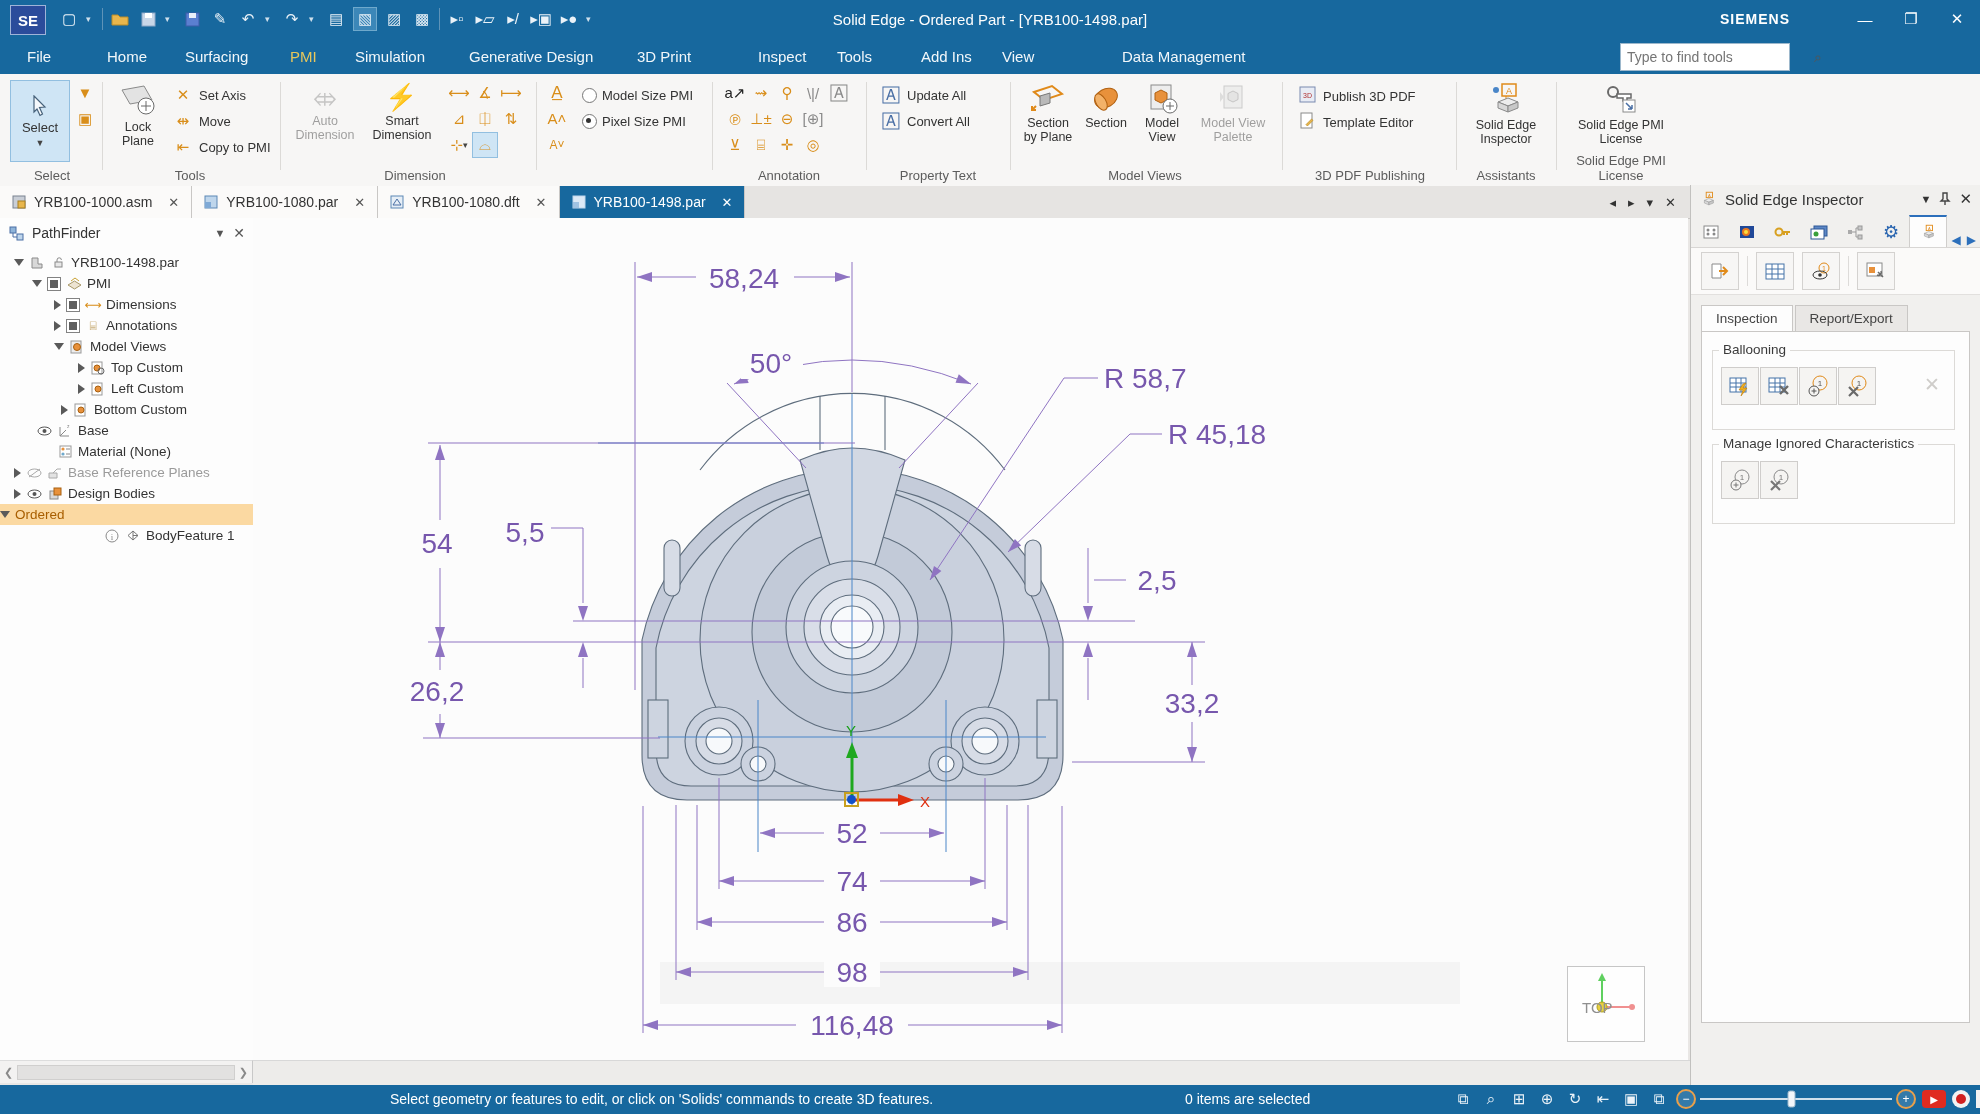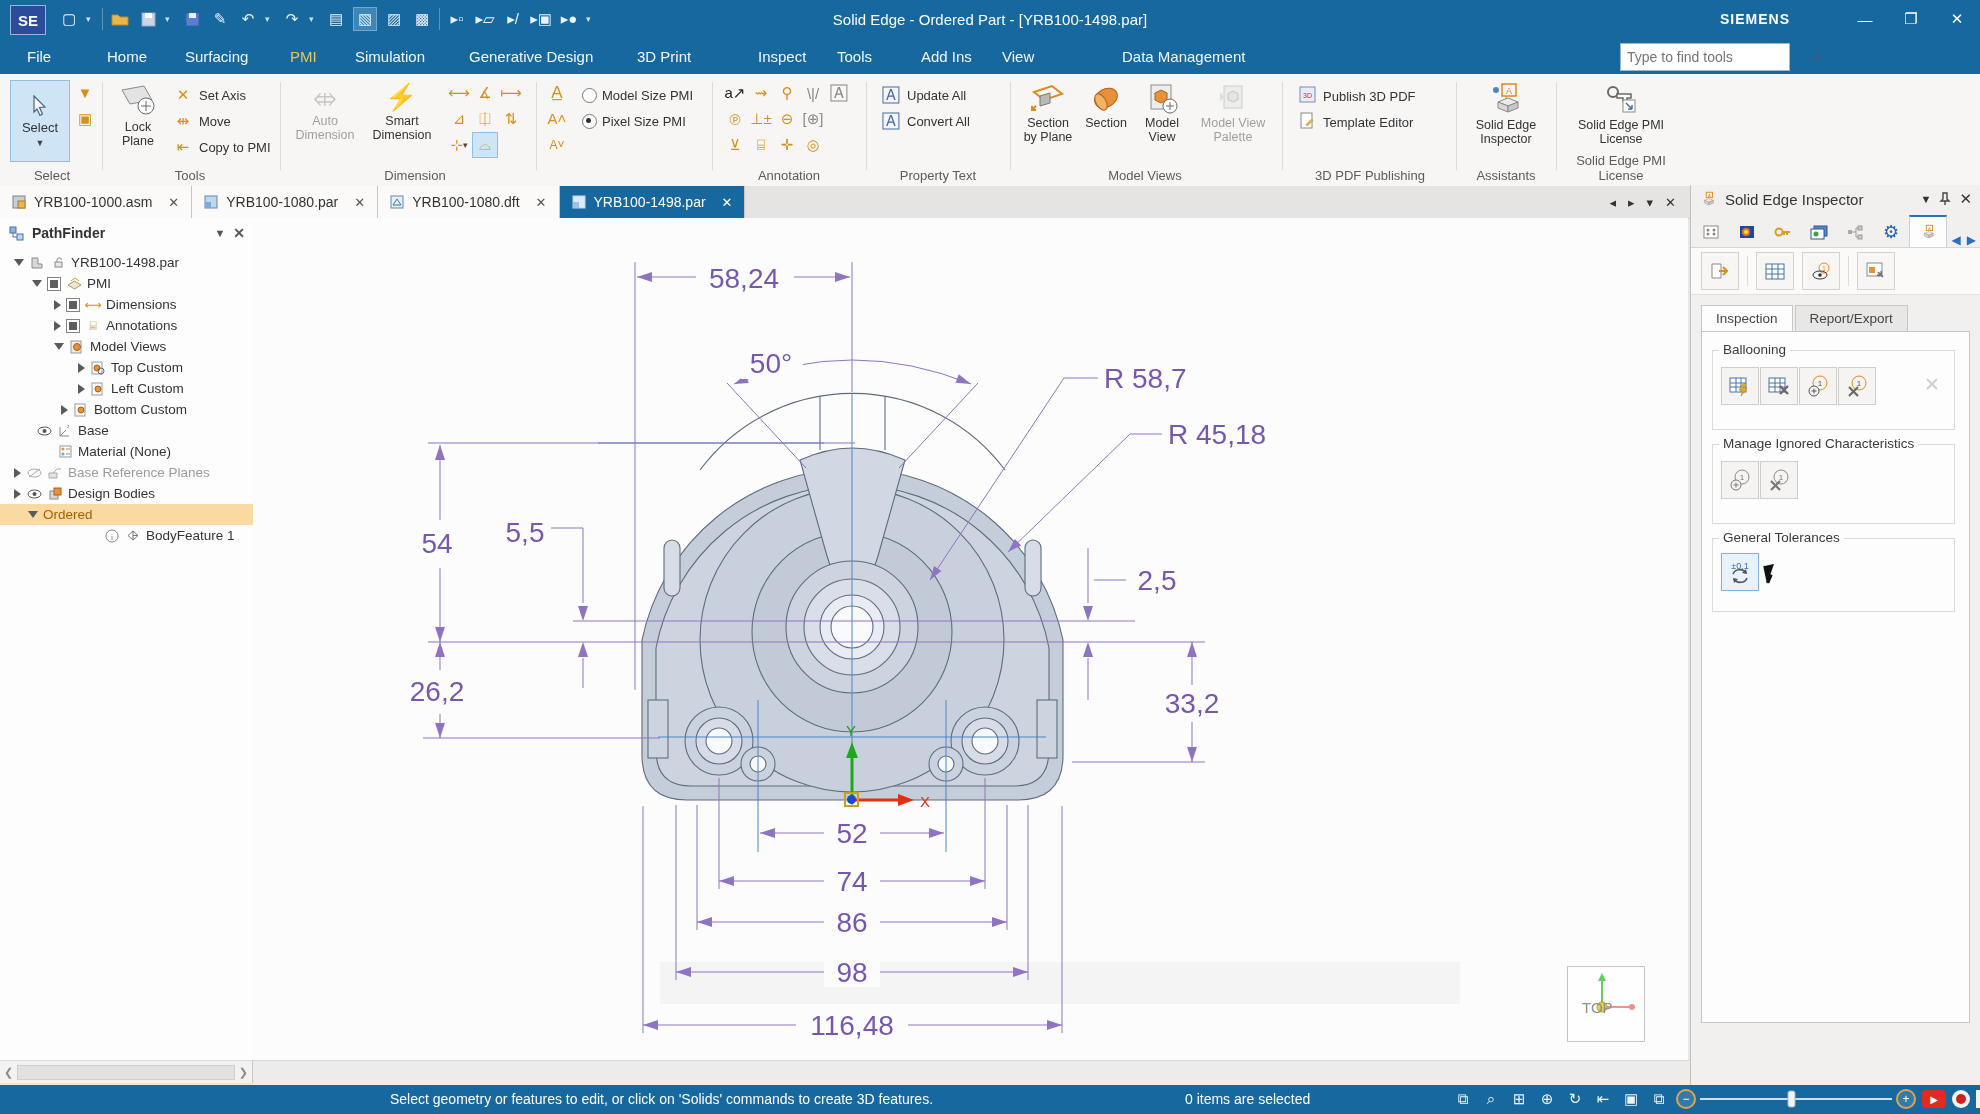--- a/index.html
+++ b/index.html
@@ -49,7 +49,7 @@
   .tabctl{margin-left:auto;display:flex;align-items:center;gap:12px;padding-right:14px;color:#333;font-size:13px;}
   
   .pf{left:0;top:218px;width:253px;height:842px;background:#FDFDFD;border-right:1px solid #C8C8C8;}
-  .pfhead{display:flex;align-items:center;height:30px;padding:0 8px;gap:8px;font-size:14px;color:#333;font-weight:bold;}
+  .pfhead{display:flex;align-items:center;height:30px;padding:0 8px;gap:8px;font-size:14px;color:#333;}
   .pfrow{display:flex;align-items:center;height:21px;font-size:13.5px;color:#333;gap:5px;white-space:nowrap;}
   .tri-d{width:0;height:0;border-left:5px solid transparent;border-right:5px solid transparent;border-top:7px solid #5A5A5A;flex:none;}
   .tri-r{width:0;height:0;border-top:5px solid transparent;border-bottom:5px solid transparent;border-left:7px solid #5A5A5A;flex:none;}

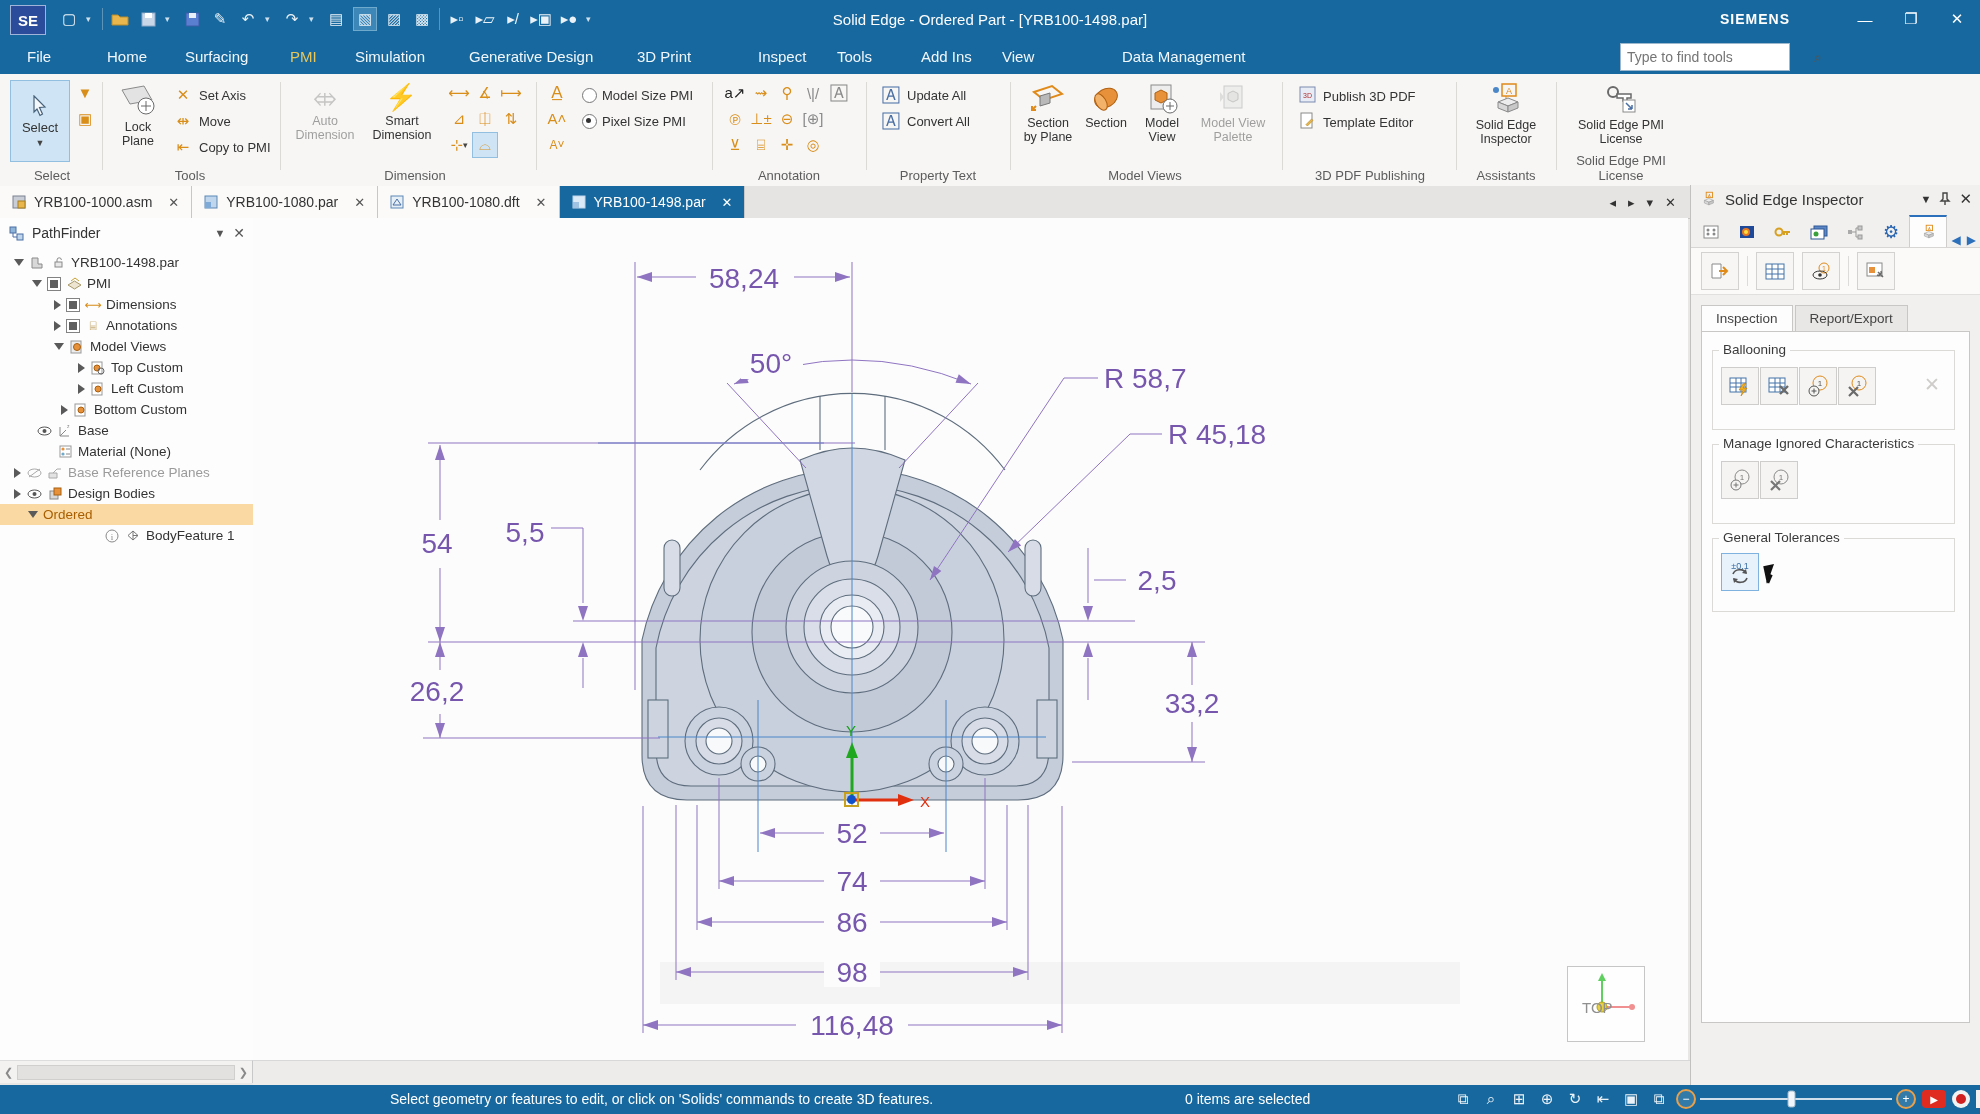--- a/index.html
+++ b/index.html
@@ -544,7 +544,7 @@
           </span>
           <span>Design Bodies</span>
         </div>
-      <div class="pfrow hlrow" style="padding-left:28px;color:#A85E00;">
+      <div class="pfrow hlrow" style="padding-left:0;color:#A85E00;">
           <span class="tri-d"></span>
           <span>Ordered</span>
         </div>

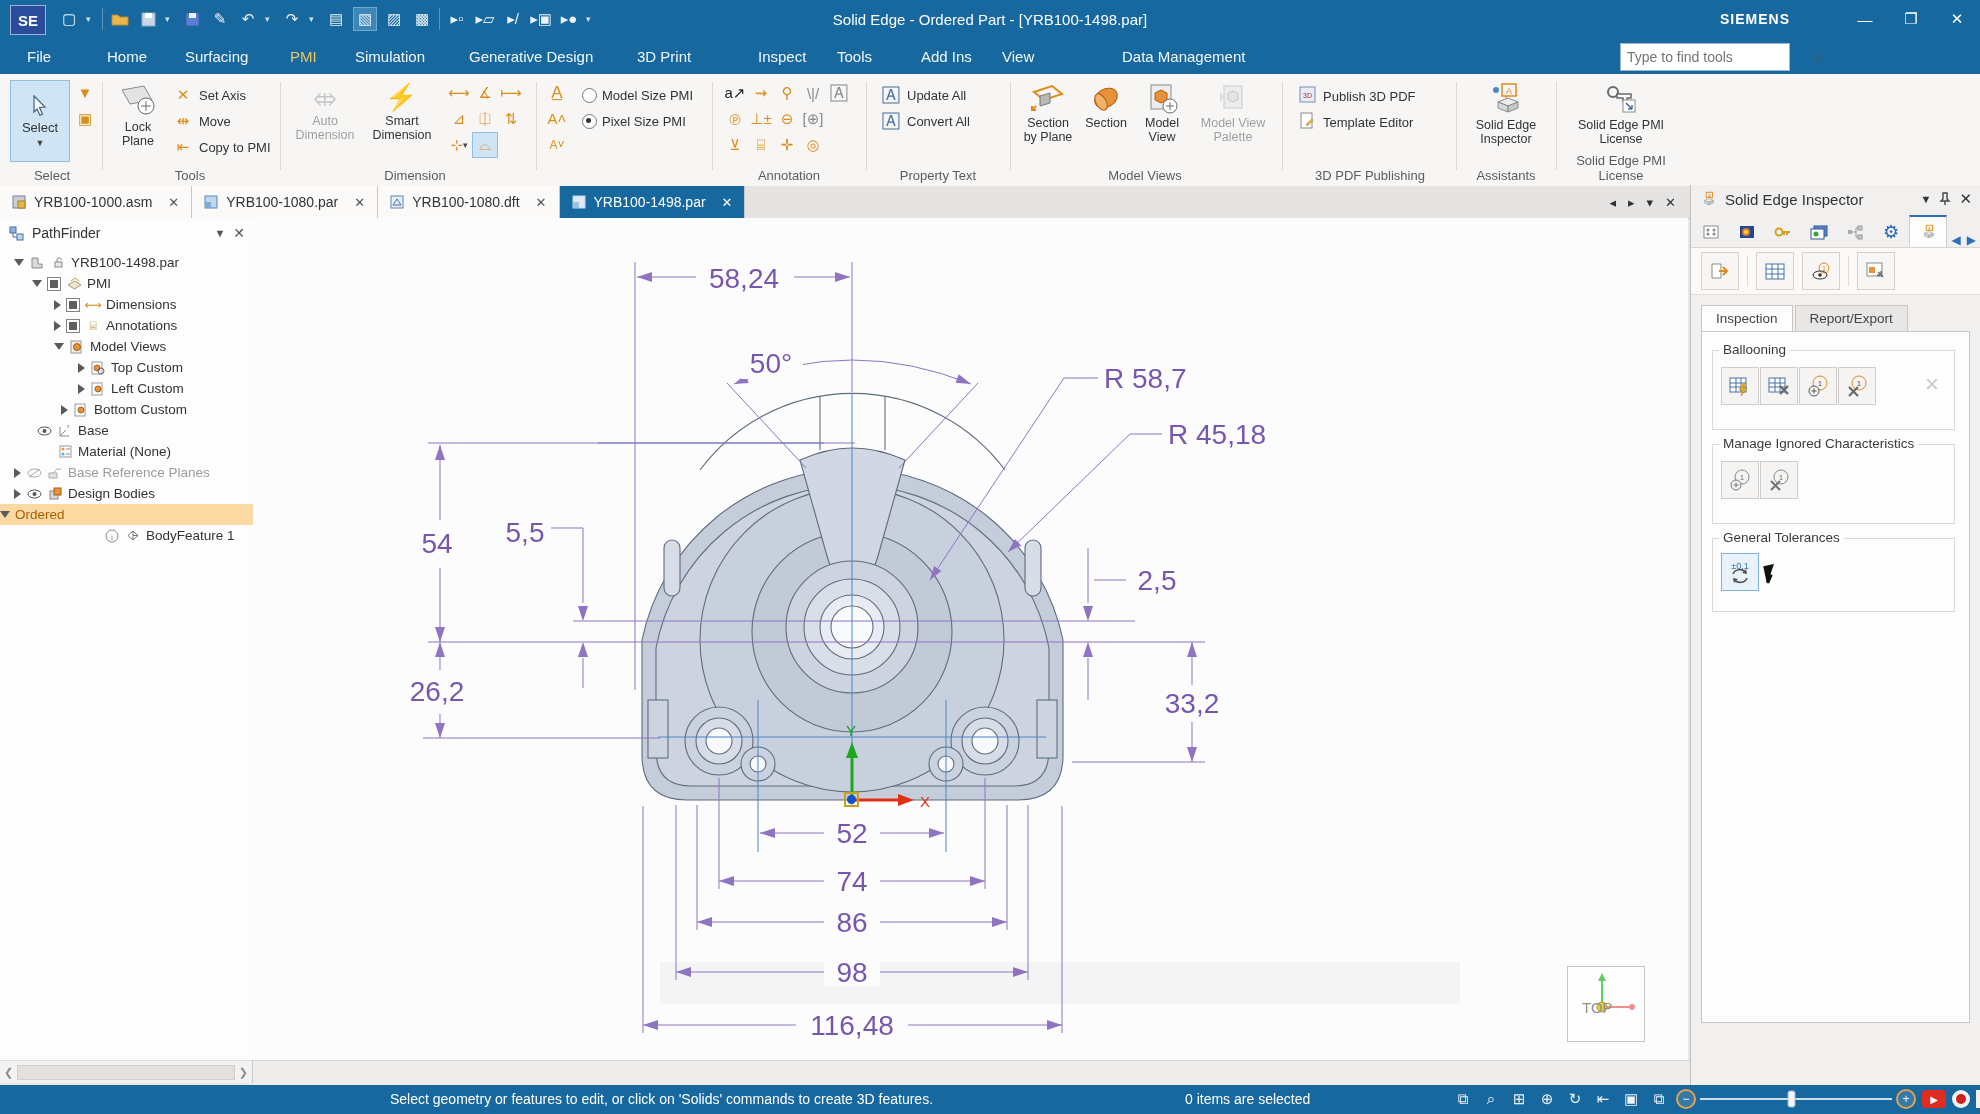--- a/index.html
+++ b/index.html
@@ -911,18 +911,6 @@
             </svg>
           </span>
       </div>
-      <div class="grp" style="top:206px;height:72px;">
-        <span class="grplabel">General Tolerances</span>
-        <span class="gbtn" style="left:8px;top:14px;background:#E8F2FB;border-color:#7FB2DE;">
-          <svg width="24" height="24" viewBox="0 0 24 24">
-              <text x="12" y="9" font-size="9" text-anchor="middle" fill="#3A6EA5" font-family="Liberation Sans">±0.1</text>
-              <path d="M5 14 a7 6 0 0 1 13 -1 M19 18 a7 6 0 0 1 -13 1" fill="none" stroke="#555" stroke-width="1.6"></path>
-              <path d="M18 9 l1 5 -5 -1z" fill="#555"></path>
-              <path d="M6 23 l-1 -5 5 1z" fill="#555"></path>
-            </svg>
-        </span>
-        <span class="cursor-arrow" style="left:52px;top:26px;"></span>
-      </div>
     </div>
   </div>
 

